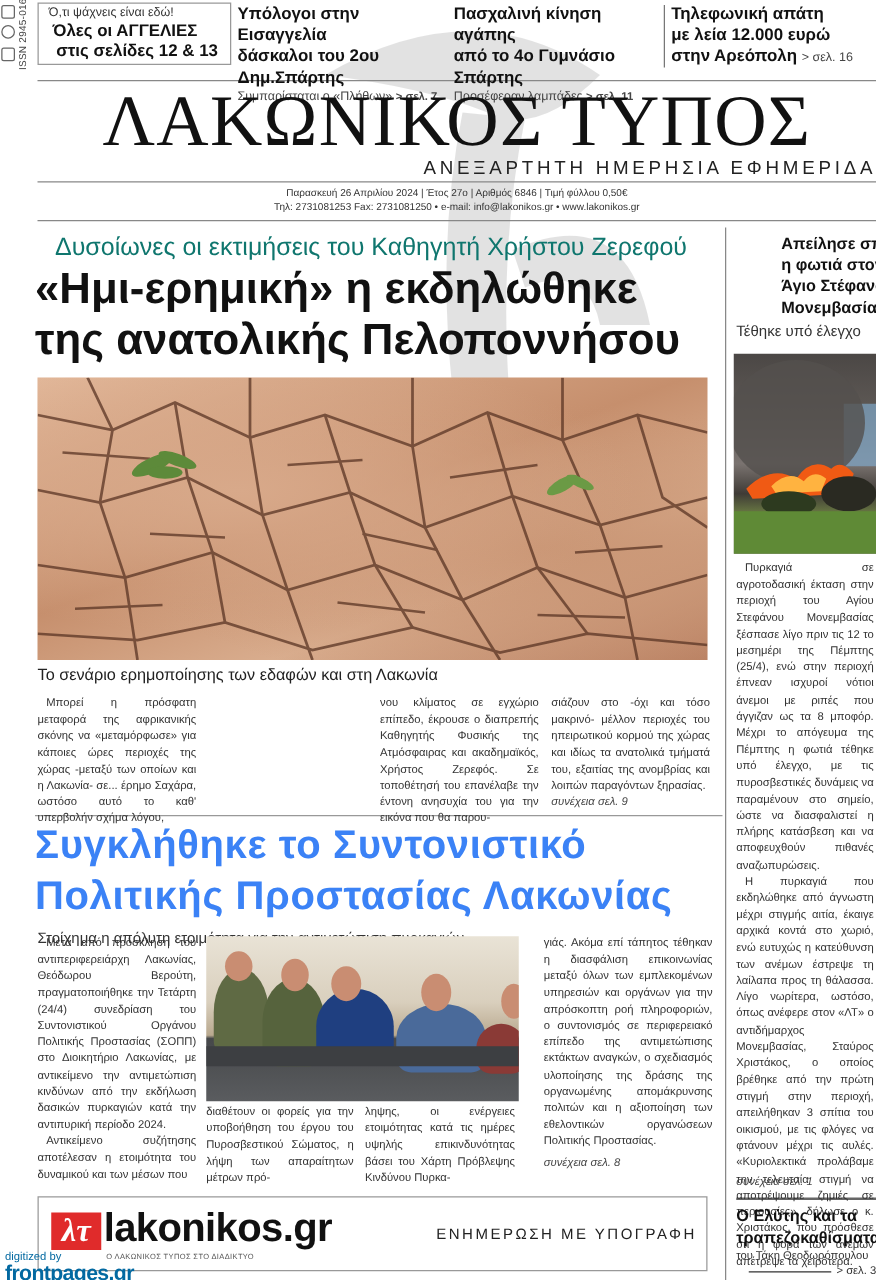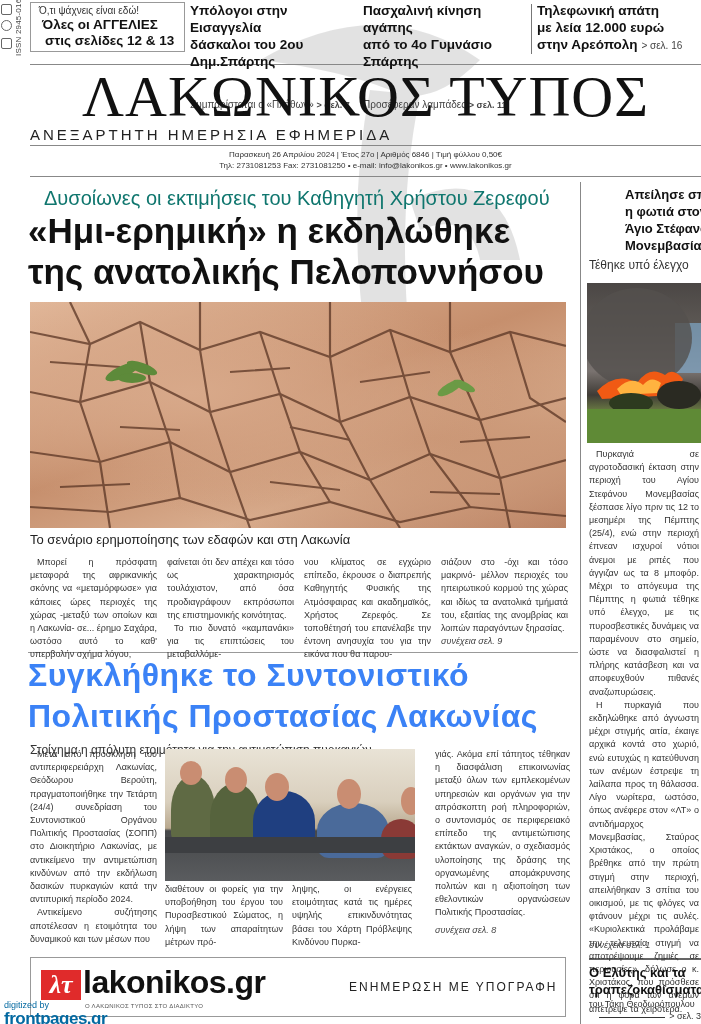--- a/index.html
+++ b/index.html
@@ -31,7 +31,7 @@
     position: absolute; top: 2px; z-index: 1;
   }
   .teaser .h { font-size: 13.5px; font-weight: bold; line-height: 17px; color: #111; }
-  .teaser .s { font-size: 10px; color: #444; line-height: 14px; margin-top: 28px; }
+  .teaser .s { font-size: 10px; color: #444; line-height: 14px; }
   .teaser .s b { font-size: 9px; }
   .vsep { position: absolute; top: 4px; width: 1px; height: 50px; background: #777; }
   .hrule { position: absolute; left: 30px; right: 0; height: 1px; background: #888; }

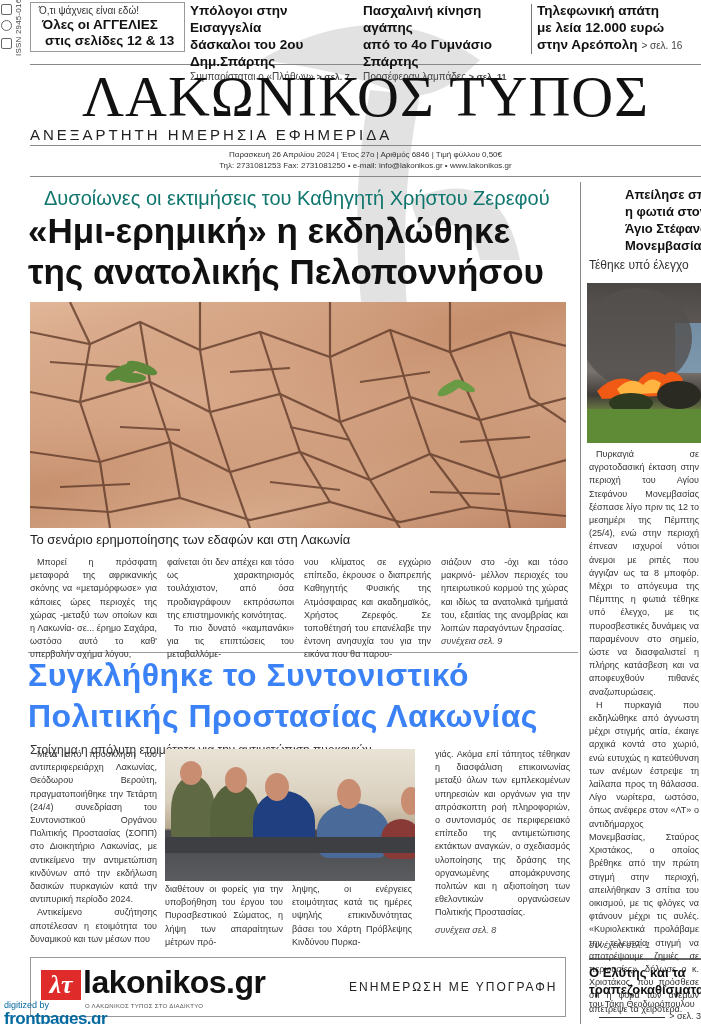--- a/index.html
+++ b/index.html
@@ -43,7 +43,7 @@
     line-height: 58px; color: #111; z-index: 1; white-space: nowrap;
   }
   .tagline {
-    position: absolute; left: 30px; top: 126px; width: 671px; text-align: left;
+    position: absolute; left: 30px; top: 126px; width: 671px; text-align: right;
     font-size: 15px; letter-spacing: 3px; color: #222; z-index: 1;
   }
   .info {

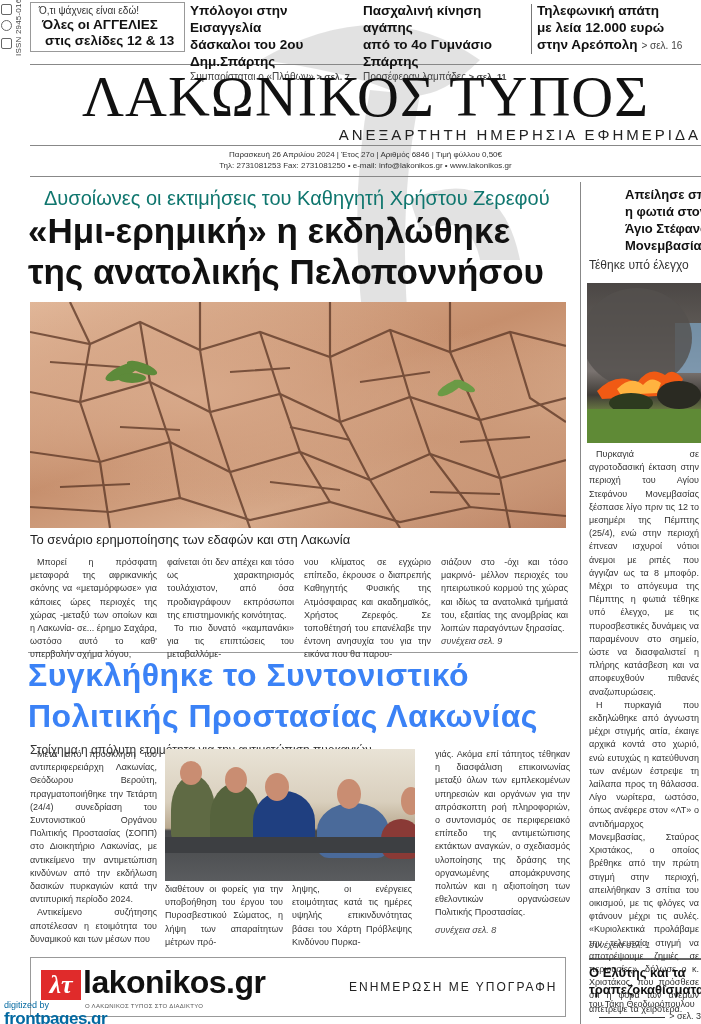--- a/index.html
+++ b/index.html
@@ -213,10 +213,6 @@
   <div class="col" style="left:0;width:127px">
     <p class="ind">Μπορεί η πρόσφατη μεταφορά της αφρικανικής σκόνης να «μεταμόρφωσε» για κάποιες ώρες περιοχές της χώρας -μεταξύ των οποίων και η Λακωνία- σε... έρημο Σαχάρα, ωστόσο αυτό το καθ' υπερβολήν σχήμα λόγου,</p>
   </div>
-  <div class="col" style="left:137px;width:127px">
-    <p>φαίνεται ότι δεν απέχει και τόσο ως χαρακτηρισμός τουλάχιστον, από όσα προδιαγράφουν εκπρόσωποι της επιστημονικής κοινότητας.</p>
-    <p class="ind">Το πιο δυνατό «καμπανάκι» για τις επιπτώσεις του μεταβαλλόμε-</p>
-  </div>
   <div class="col" style="left:274px;width:127px">
     <p>νου κλίματος σε εγχώριο επίπεδο, έκρουσε ο διαπρεπής Καθηγητής Φυσικής της Ατμόσφαιρας και ακαδημαϊκός, Χρήστος Ζερεφός. Σε τοποθέτησή του επανέλαβε την έντονη ανησυχία του για την εικόνα που θα παρου-</p>
   </div>

